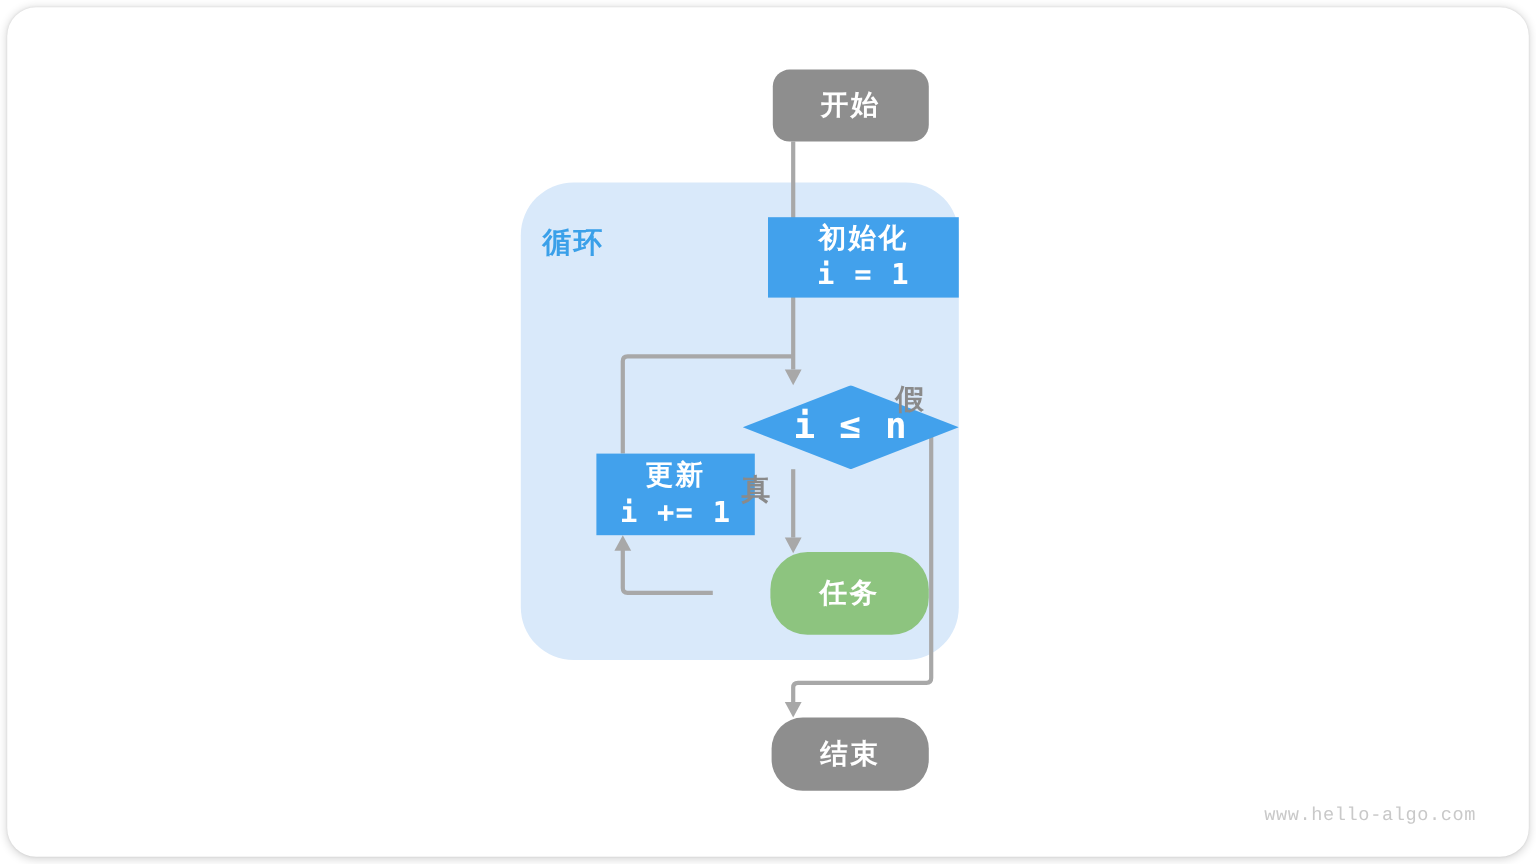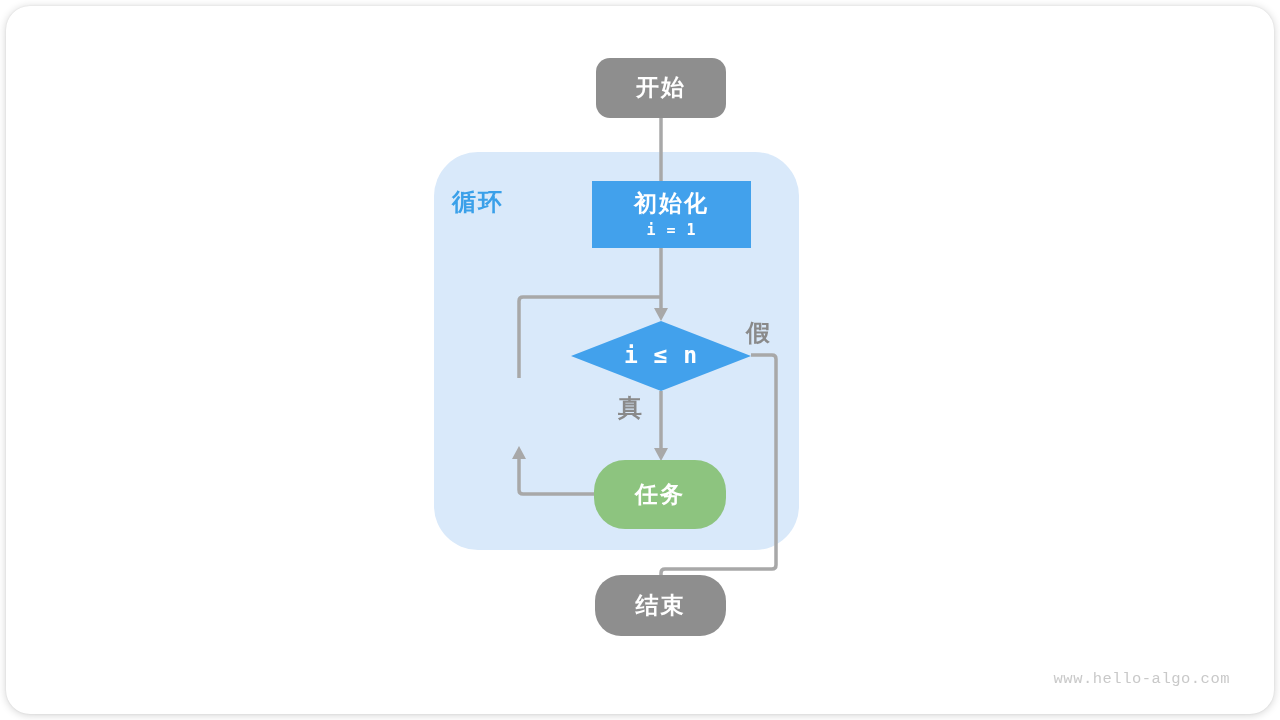--- a/index.html
+++ b/index.html
@@ -47,6 +47,7 @@
     color: #ffffff;
     text-align: right;
     line-height: 1.2;
+    margin-left: 48px;
   }
   .node .cjk  { font-size: 23px; font-weight: 600; letter-spacing: 2px; }
   .node .code {

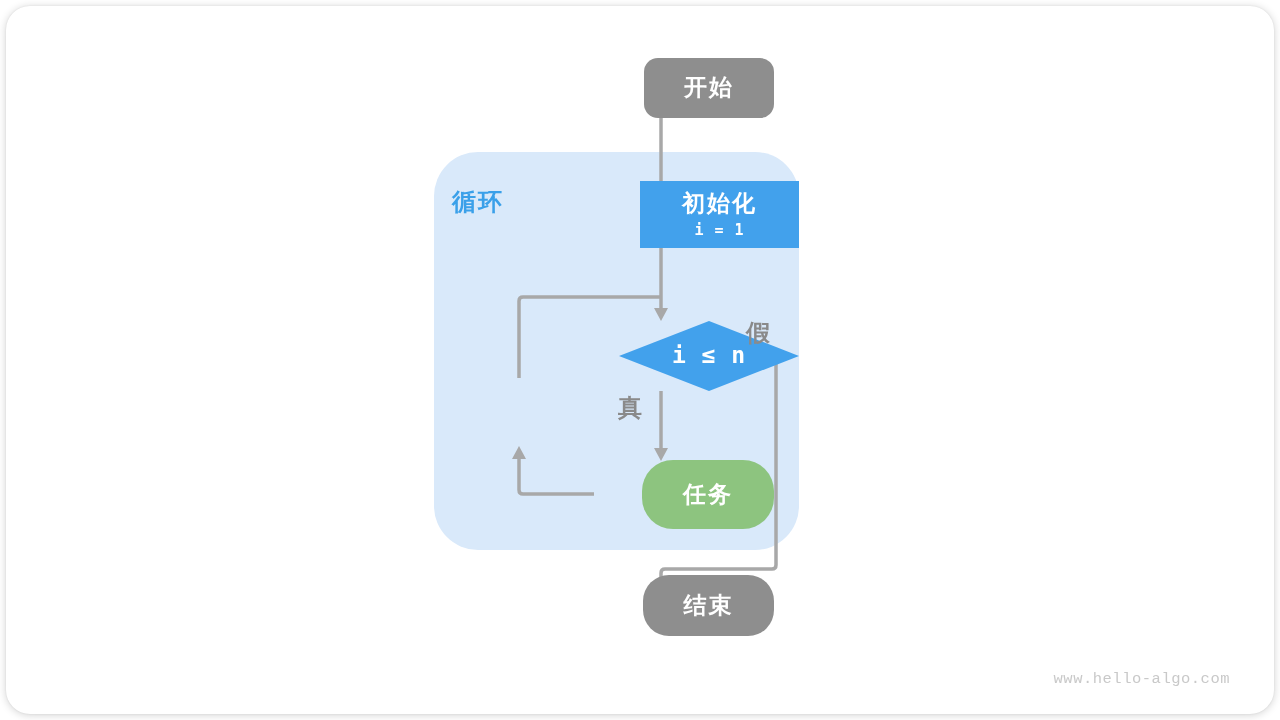--- a/index.html
+++ b/index.html
@@ -52,7 +52,7 @@
   .node .cjk  { font-size: 23px; font-weight: 600; letter-spacing: 2px; }
   .node .code {
     font-family: "DejaVu Sans Mono", "Liberation Mono", monospace;
-    font-size: 15px; font-weight: 700; letter-spacing: 1px; margin-top: 3px;
+    font-size: 24px; font-weight: 700; letter-spacing: 1px; margin-top: 3px;
   }
   .node-start { left: 590px; top: 52px;  width: 130px; height: 60px; background: var(--node-gray); border-radius: 14px; }
   .node-init  { left: 586px; top: 175px; width: 159px; height: 67px; background: var(--node-blue); }

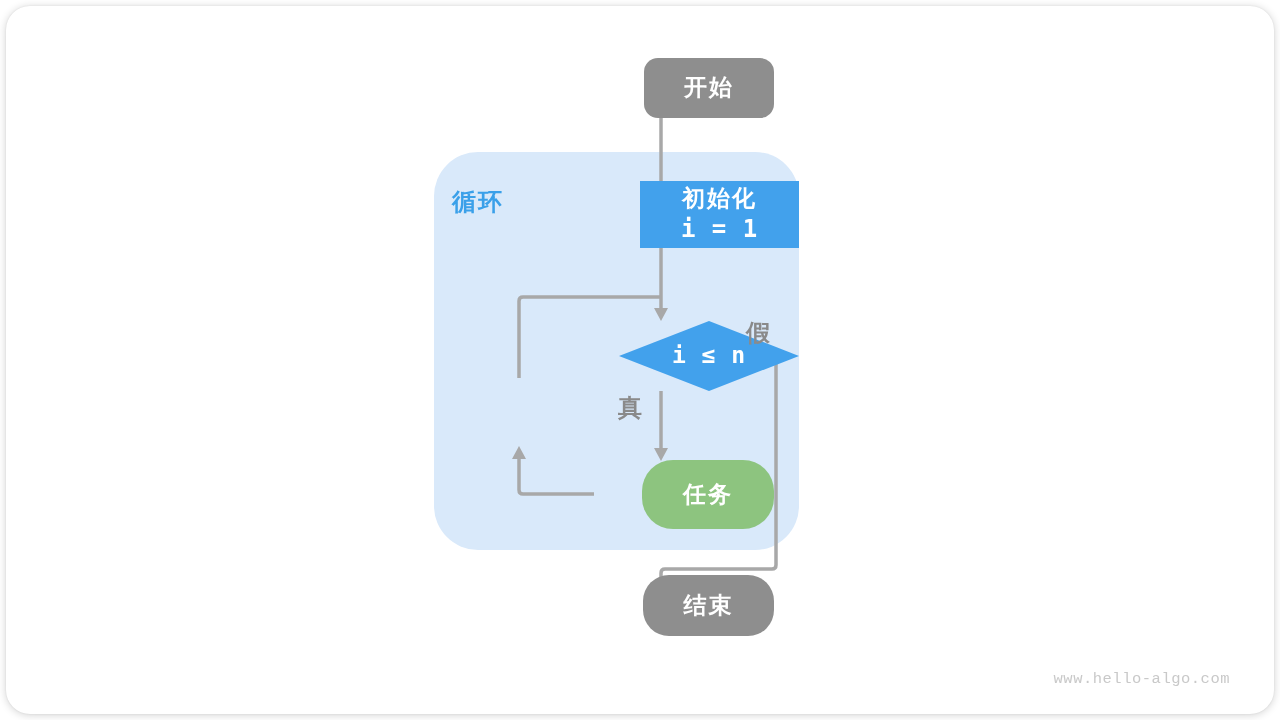--- a/index.html
+++ b/index.html
@@ -61,7 +61,7 @@
     background: var(--node-blue);
     clip-path: polygon(50% 0%, 100% 50%, 50% 100%, 0% 50%);
   }
-  .node-cond .code { font-size: 23px; margin-top: 0; }
+  .node-cond .code { font-size: 30px; margin-top: 0; }
   .node-update{ left: 443px; top: 372px; width: 132px; height: 68px; background: var(--node-blue); }
   .node-task  { left: 588px; top: 454px; width: 132px; height: 69px; background: var(--node-green); border-radius: 31px; }
   .node-end   { left: 589px; top: 569px; width: 131px; height: 61px; background: var(--node-gray); border-radius: 26px; }

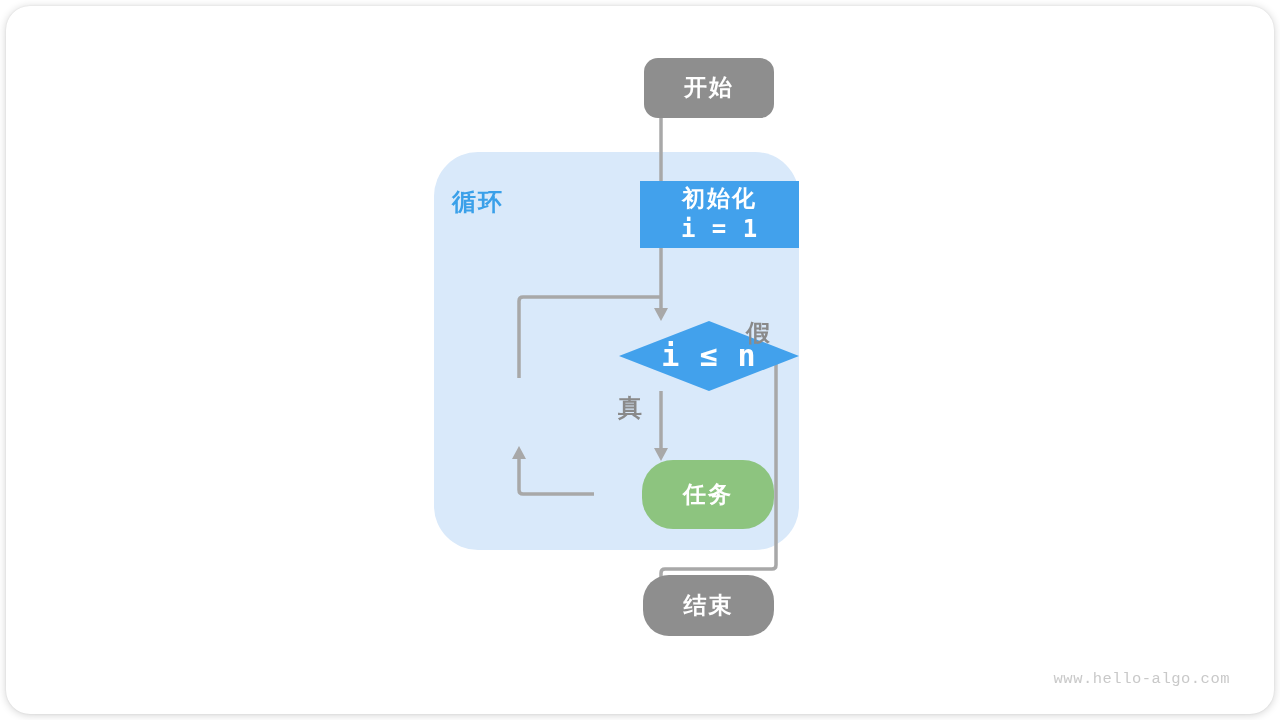--- a/index.html
+++ b/index.html
@@ -135,6 +135,10 @@
   <div class="edge-label true-label">真</div>
   <div class="edge-label false-label">假</div>
 
+  <div class="node node-update">
+    <span class="cjk">更新</span>
+    <span class="code">i += 1</span>
+  </div>
 
   <div class="node node-task">
     <span class="cjk">任务</span>

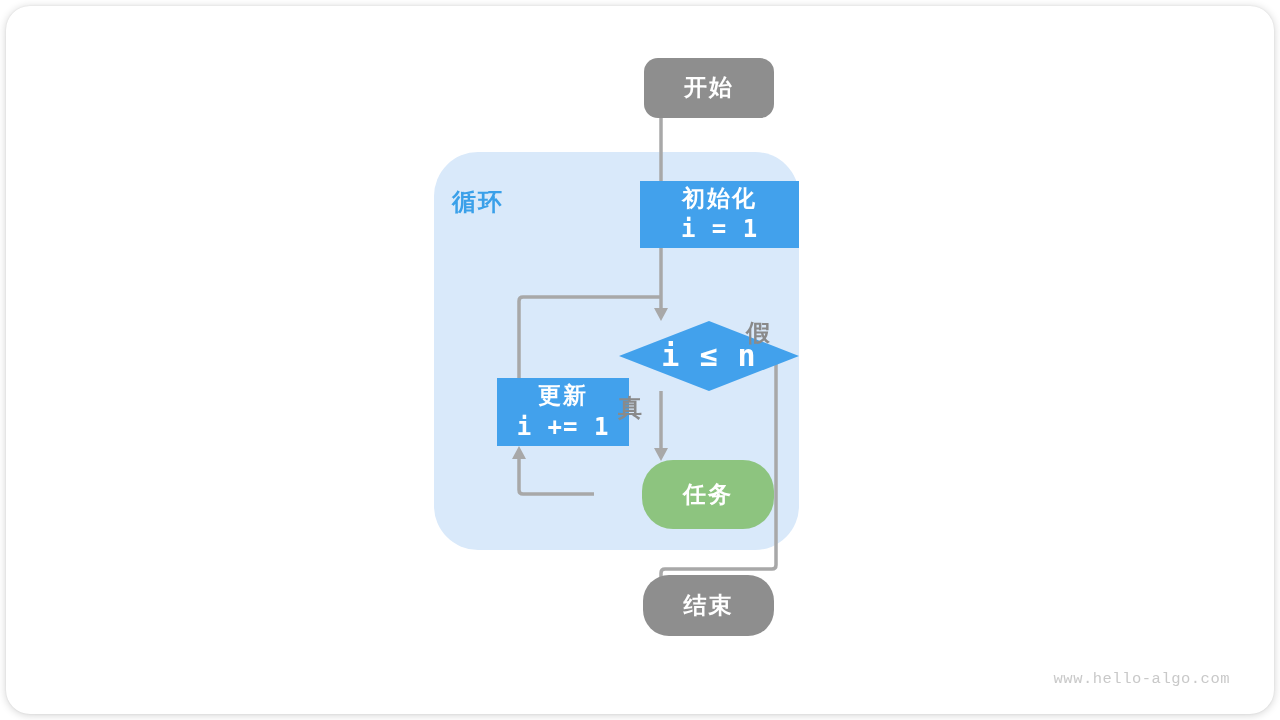--- a/index.html
+++ b/index.html
@@ -64,7 +64,7 @@
   .node-cond .code { font-size: 30px; margin-top: 0; }
   .node-update{ left: 443px; top: 372px; width: 132px; height: 68px; background: var(--node-blue); }
   .node-task  { left: 588px; top: 454px; width: 132px; height: 69px; background: var(--node-green); border-radius: 31px; }
-  .node-end   { left: 589px; top: 569px; width: 131px; height: 61px; background: var(--node-gray); border-radius: 26px; }
+  .node-end   { left: 589px; top: 592px; width: 131px; height: 61px; background: var(--node-gray); border-radius: 26px; }
   .edge-label {
     position: absolute;
     z-index: 4;

